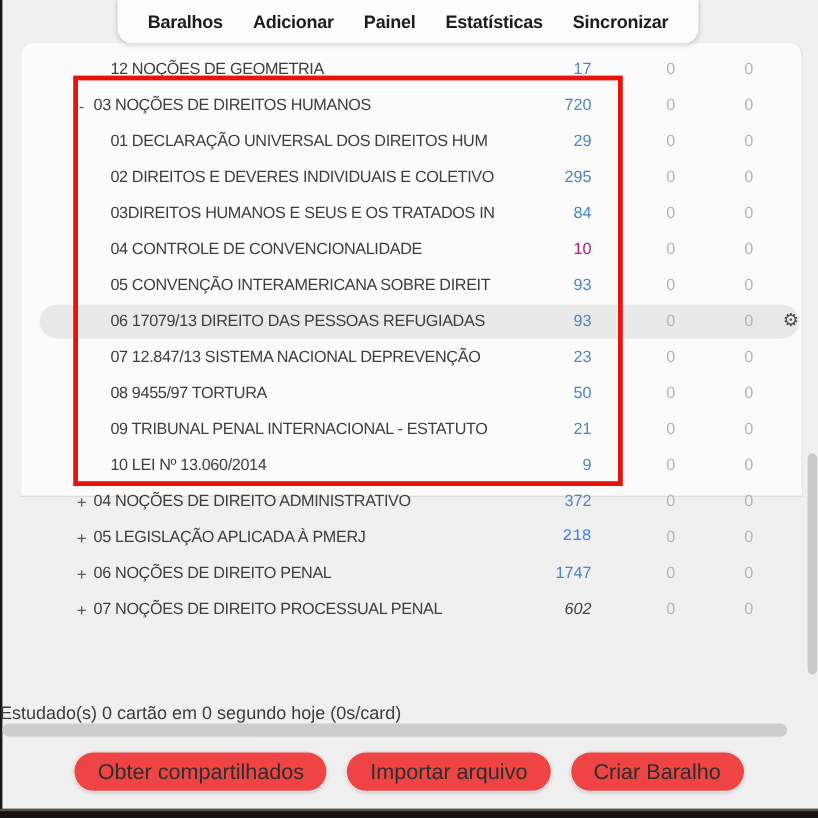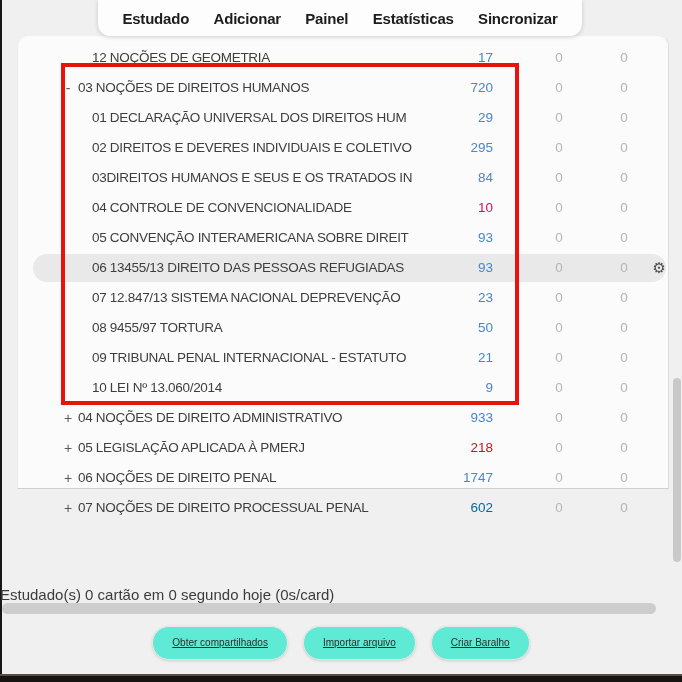--- a/index.html
+++ b/index.html
@@ -62,7 +62,7 @@
   <div class="left-edge"></div>
 
   <div class="nav-card">
-    <span class="nav-tab">Estudado</span>
+    <span class="nav-tab">Baralhos</span>
     <span class="nav-tab">Adicionar</span>
     <span class="nav-tab">Painel</span>
     <span class="nav-tab">Estatísticas</span>

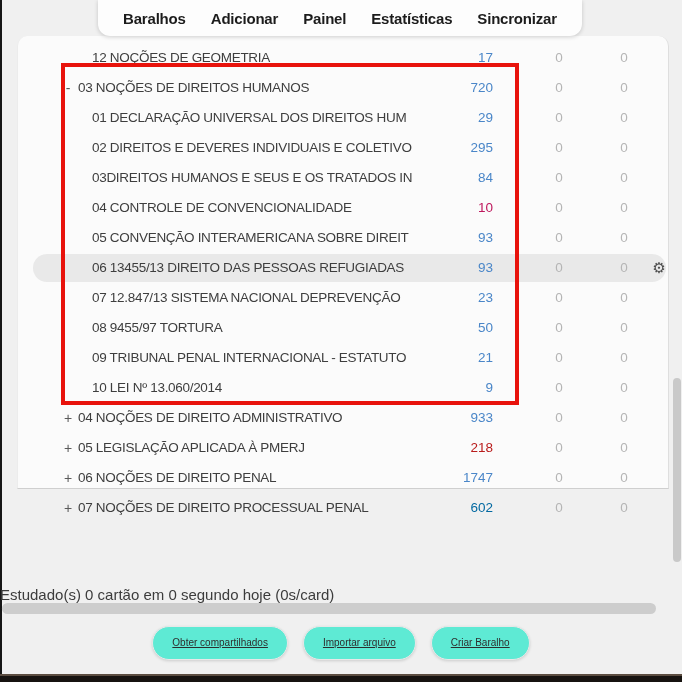--- a/index.html
+++ b/index.html
@@ -16,7 +16,7 @@
   .nav-tab{font-weight:700;font-size:15px;color:#1c1c1c;letter-spacing:-0.2px;cursor:pointer;}
 
   
-  .deck-card{position:absolute;left:17px;top:36px;width:652px;height:453px;background:#fbfbfb;
+  .deck-card{position:absolute;left:17px;top:36px;width:652px;height:378px;background:#fbfbfb;
     border-left:1px solid #ececec;border-right:1px solid #dedede;border-bottom:1px solid #cfcfcf;
     border-radius:10px 10px 0 0;box-sizing:border-box;}
   .rows{position:absolute;left:0;top:7px;right:0;}

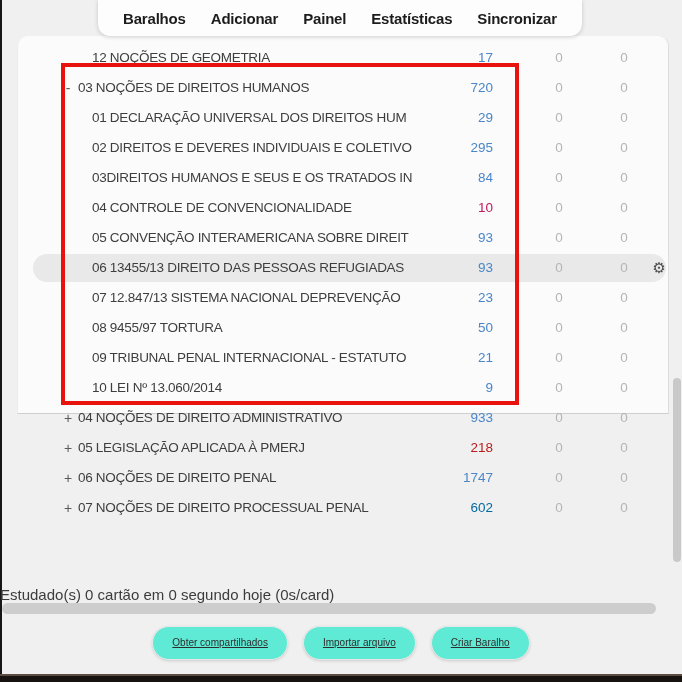--- a/index.html
+++ b/index.html
@@ -116,7 +116,7 @@
         </div>
         <div class="deck-row lvl1">
           <div class="row-hl"></div>
-          <span class="deck-name">06 13455/13 DIREITO DAS PESSOAS REFUGIADAS</span>
+          <span class="deck-name">06 17079/13 DIREITO DAS PESSOAS REFUGIADAS</span>
           <span class="cnt count-due" style="color: rgb(74, 134, 200);">93</span>
           <span class="cnt count-z1" style="color: rgb(181, 181, 181);">0</span>
           <span class="cnt count-z2" style="color: rgb(181, 181, 181);">0</span>

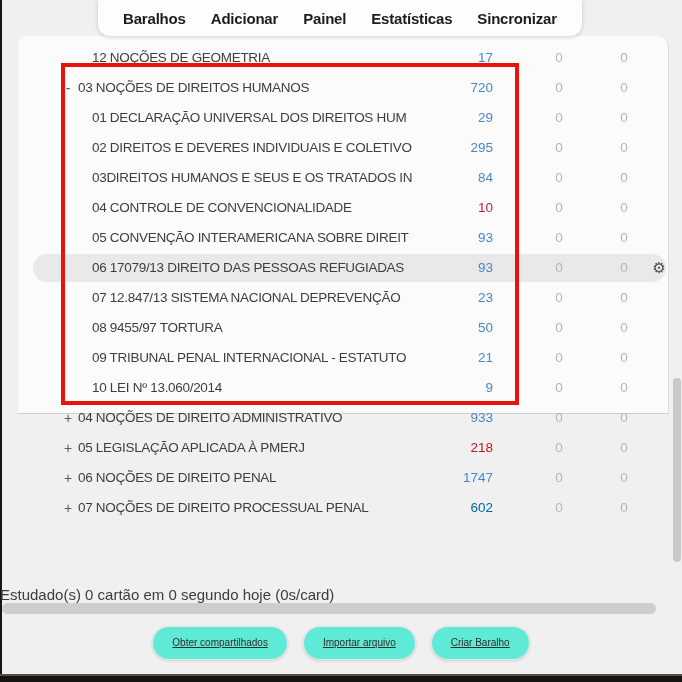--- a/index.html
+++ b/index.html
@@ -149,7 +149,7 @@
         <div class="deck-row lvl0">
           <span class="collapse">+</span>
           <span class="deck-name">04 NOÇÕES DE DIREITO ADMINISTRATIVO</span>
-          <span class="cnt count-due" style="color: rgb(74, 134, 200);">933</span>
+          <span class="cnt count-due" style="color: rgb(74, 134, 200);">372</span>
           <span class="cnt count-z1" style="color: rgb(181, 181, 181);">0</span>
           <span class="cnt count-z2" style="color: rgb(181, 181, 181);">0</span>
         </div>

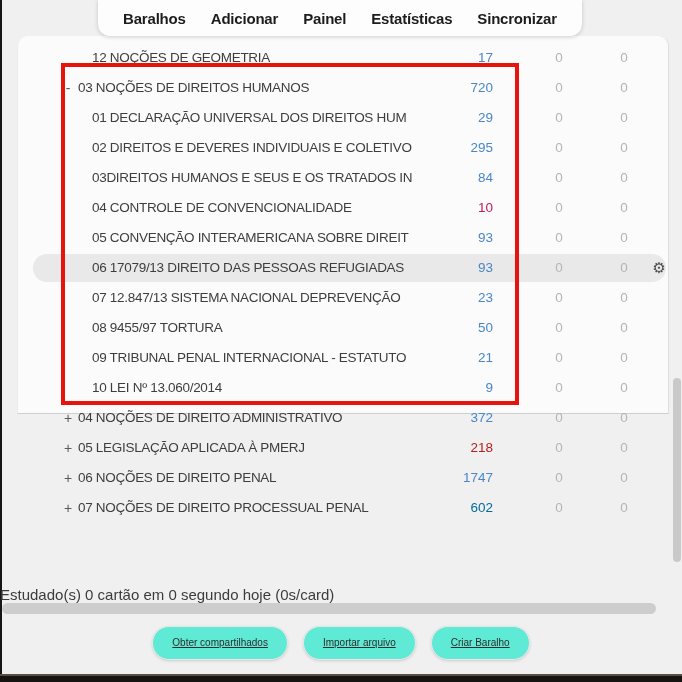--- a/index.html
+++ b/index.html
@@ -156,7 +156,7 @@
         <div class="deck-row lvl0">
           <span class="collapse">+</span>
           <span class="deck-name">05 LEGISLAÇÃO APLICADA À PMERJ</span>
-          <span class="cnt count-due" style="color: #b91c1c;">218</span>
+          <span class="cnt count-due" style="color: #3b82f6; font-family: Liberation Mono, monospace;">218</span>
           <span class="cnt count-z1" style="color: rgb(181, 181, 181);">0</span>
           <span class="cnt count-z2" style="color: rgb(181, 181, 181);">0</span>
         </div>

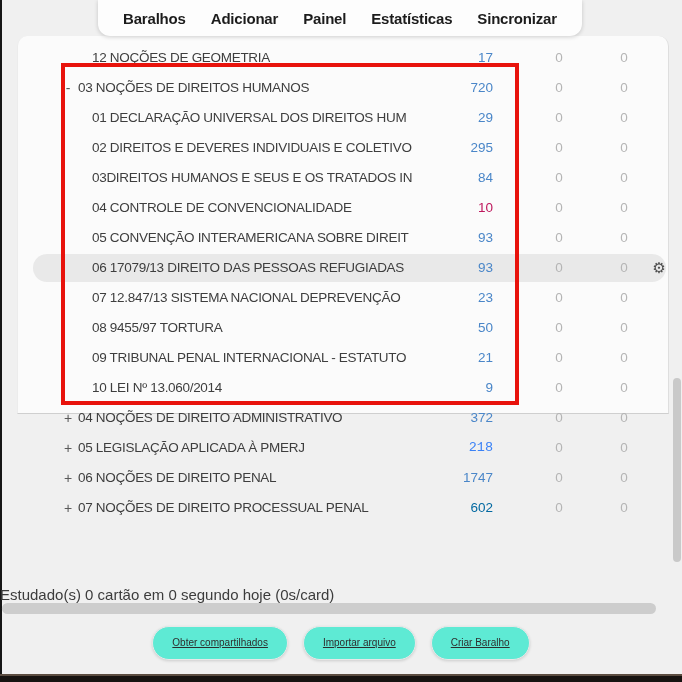--- a/index.html
+++ b/index.html
@@ -170,7 +170,7 @@
         <div class="deck-row lvl0">
           <span class="collapse">+</span>
           <span class="deck-name">07 NOÇÕES DE DIREITO PROCESSUAL PENAL</span>
-          <span class="cnt count-due" style="color: #0369a1;">602</span>
+          <span class="cnt count-due" style="color: #404040; font-style: italic;">602</span>
           <span class="cnt count-z1" style="color: rgb(181, 181, 181);">0</span>
           <span class="cnt count-z2" style="color: rgb(181, 181, 181);">0</span>
         </div>

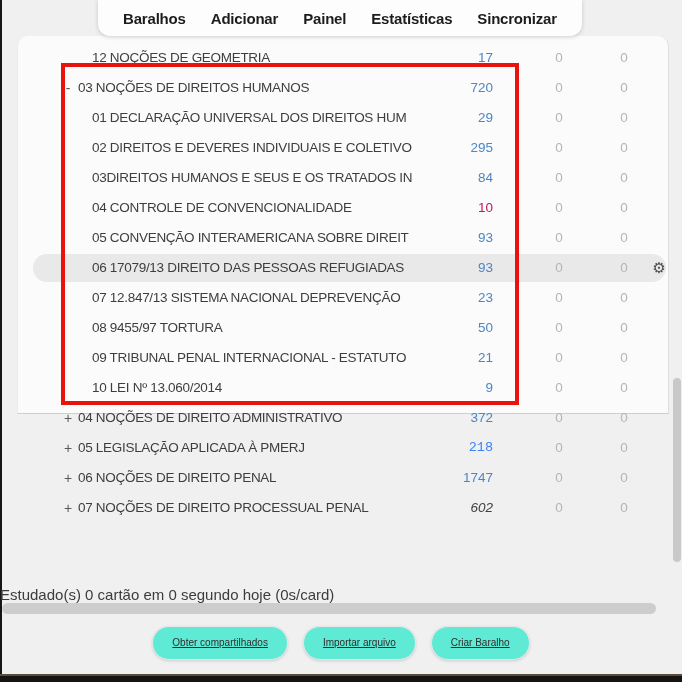--- a/index.html
+++ b/index.html
@@ -50,9 +50,9 @@
     font-size:15px;color:#3c3c3c;}
   .button-row{position:absolute;left:0;top:626px;width:682px;display:flex;
     justify-content:center;gap:15px;}
-  .btn{height:34px;padding:0 19px;border-radius:17px;background:#5eead4;
+  .btn{height:34px;padding:0 19px;border-radius:17px;background:#ef4444;
     border:1px solid #e8e8e8;box-shadow:0 1px 3px rgba(0,0,0,.15);
-    font-size:10px;color:#2e2e2e;line-height:32px;cursor:pointer;white-space:nowrap;text-decoration:underline;}
+    font-size:18px;color:#2e2e2e;line-height:32px;cursor:pointer;white-space:nowrap;}
 </style>
 </head>
 <body>

